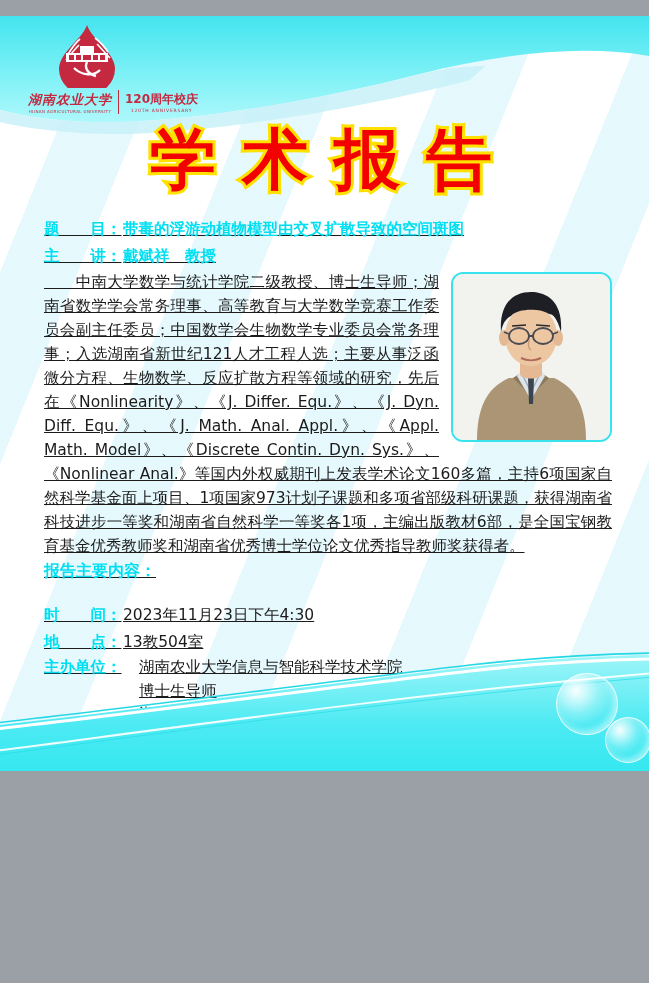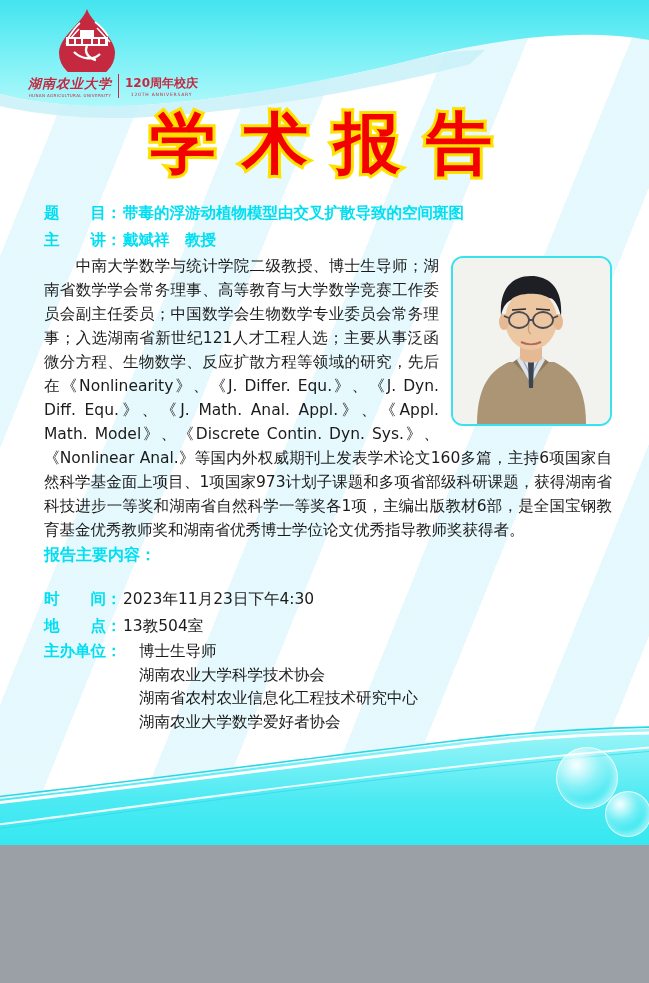--- a/index.html
+++ b/index.html
@@ -5,7 +5,7 @@
   * { margin:0; padding:0; box-sizing:border-box; }
   html,body { background:#9aa0a6; }
   .poster {
-    position:relative; width:649px; height:845px; margin:0 auto;
+    position:relative; width:649px; height:755px; margin:16px auto;
     background:
       repeating-linear-gradient(112deg,
         rgba(188,238,250,0) 0px, rgba(188,238,250,0) 96px,

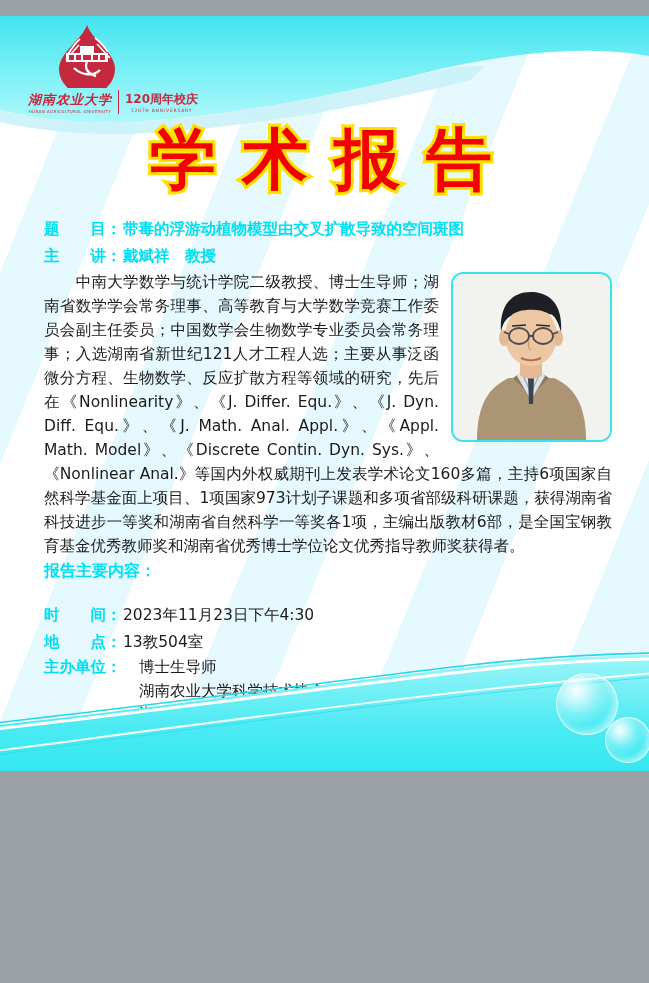--- a/index.html
+++ b/index.html
@@ -36,7 +36,7 @@
 
   
   .content { position:absolute; top:200px; left:44px; width:568px;
-             font-size:15.5px; line-height:24px; color:#1b1b1b; }
+             font-size:15.5px; line-height:24px; color:#1b1b1b;text-decoration:underline; }
   .label { color:#00dff2; font-weight:bold; }
   .info-row { display:flex; line-height:27px; }
   .info-row .label { flex:0 0 79px; }

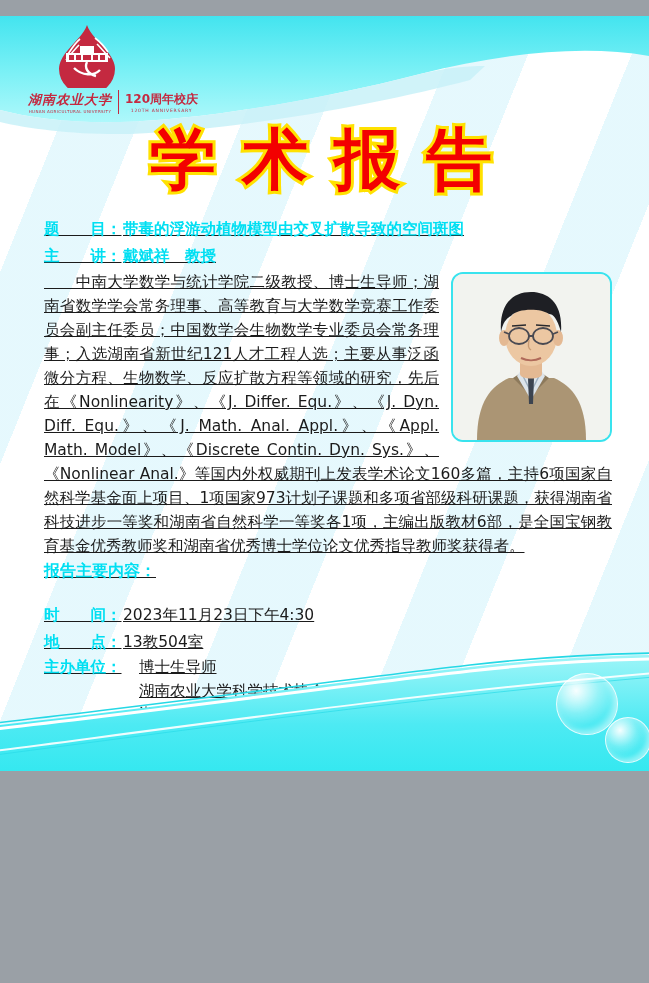--- a/index.html
+++ b/index.html
@@ -188,6 +188,7 @@
     <div class="org-row">
       <span class="label">主办单位：</span>
       <div class="org-list">
+        <div>湖南农业大学信息与智能科学技术学院</div>
         <div>博士生导师</div>
         <div>湖南农业大学科学技术协会</div>
         <div>湖南省农村农业信息化工程技术研究中心</div>

